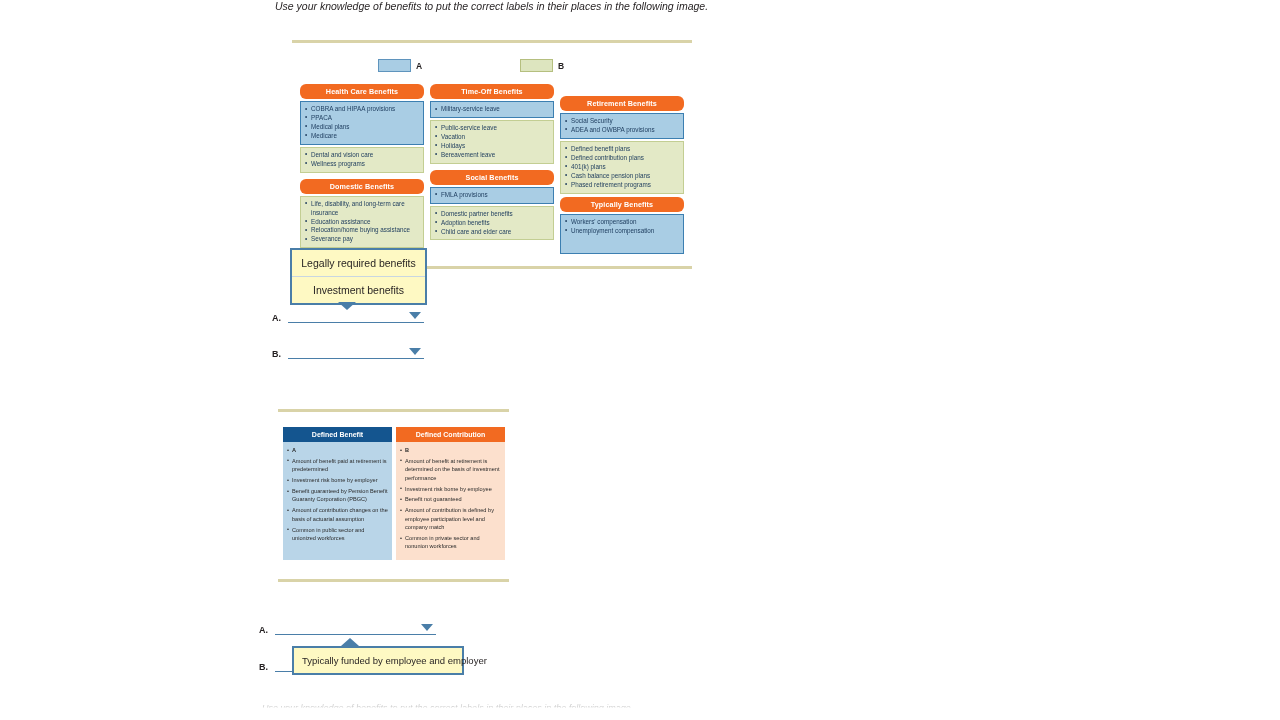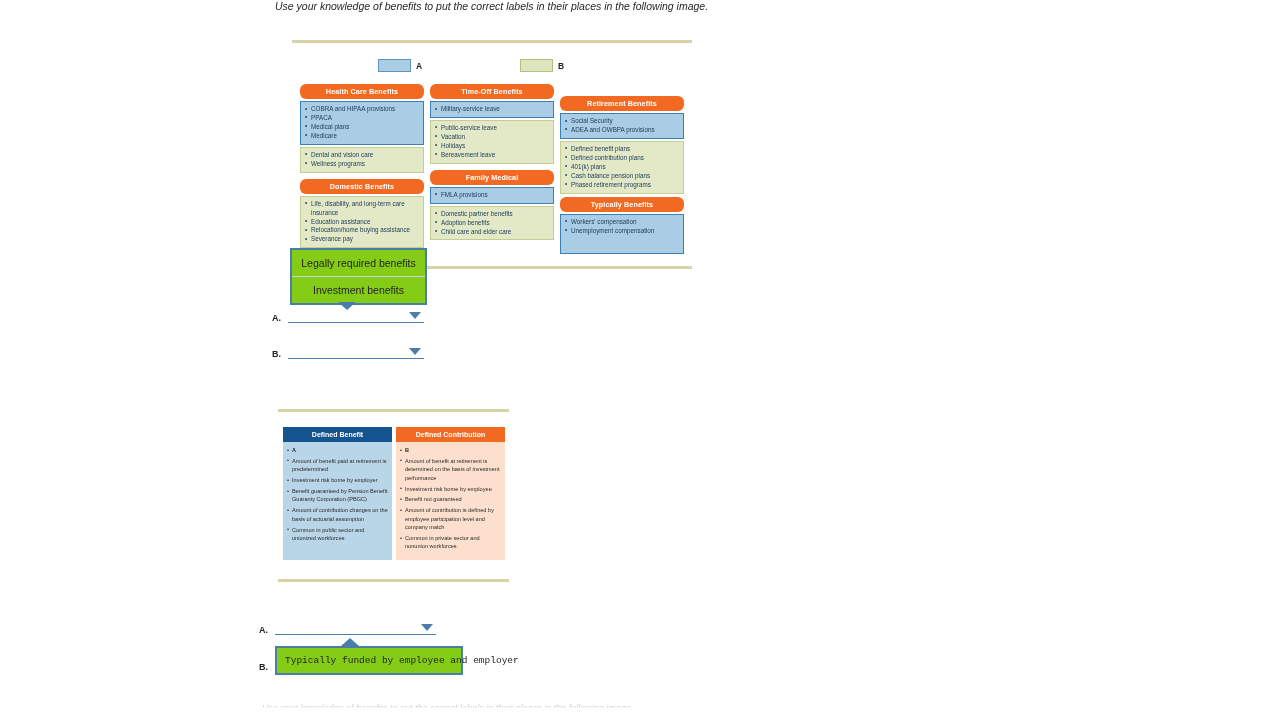--- a/index.html
+++ b/index.html
@@ -254,7 +254,7 @@
         </ul>
       </div>
       <div class="spacer-md"></div>
-      <div class="cat-header">Family Medical</div>
+      <div class="cat-header">Social Benefits</div>
       <div class="benefit-box blue">
         <ul>
           <li>FMLA provisions</li>

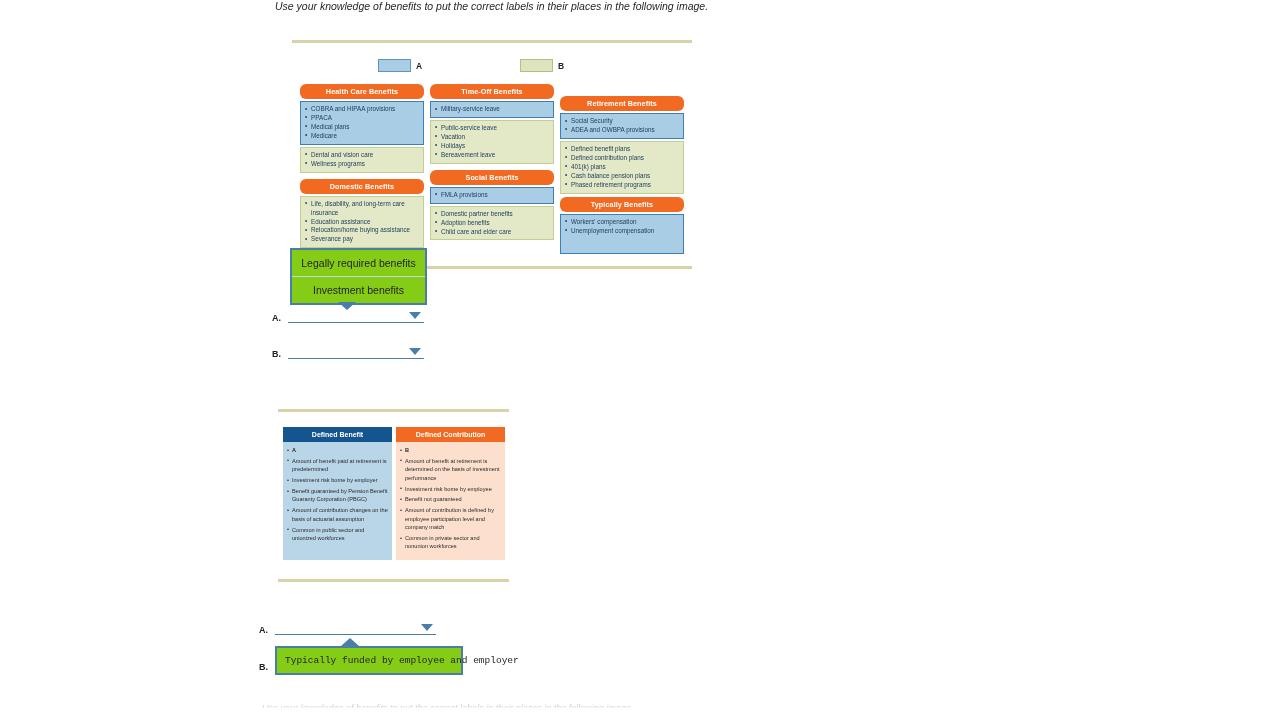--- a/index.html
+++ b/index.html
@@ -146,7 +146,7 @@
   
   .dropdown-menu {
     position: absolute;
-    background: #84cc16;
+    background: #fef9c3;
     border: 2px solid #4a7ea8;
     z-index: 40;
   }

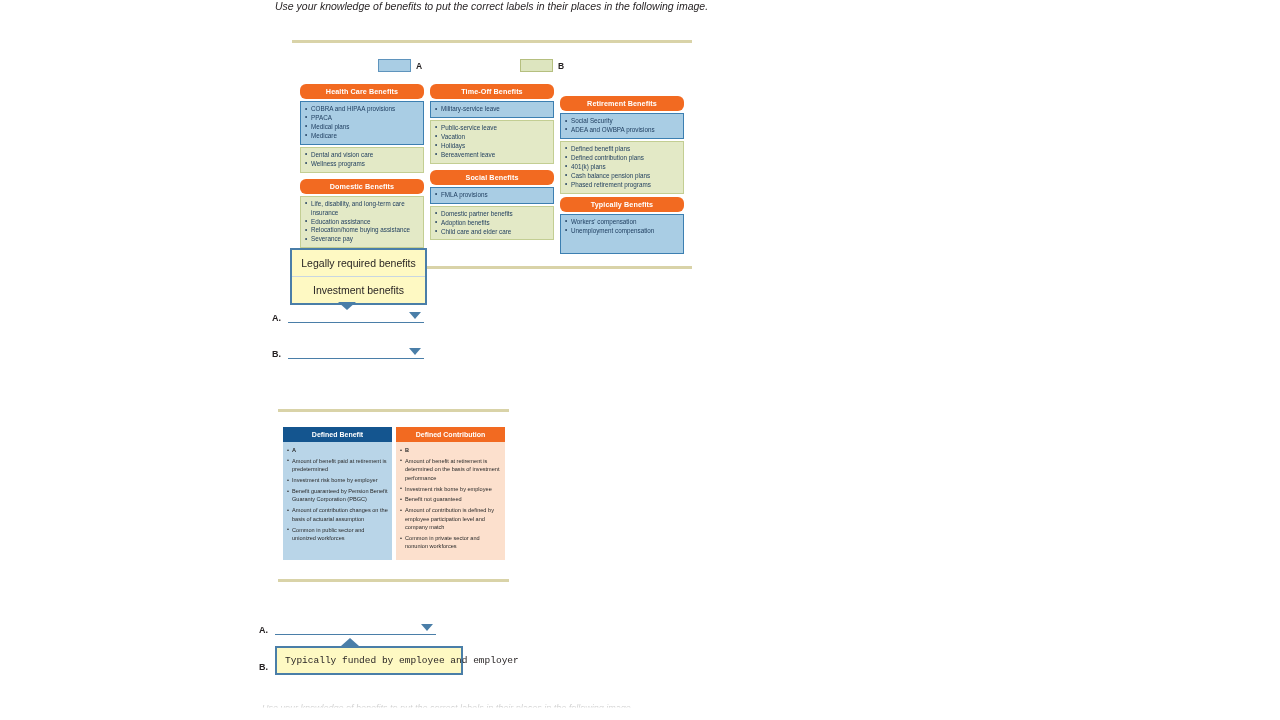--- a/index.html
+++ b/index.html
@@ -161,7 +161,7 @@
 
   #dropdown-1 { left: 290px; top: 248px; width: 137px; }
   #dropdown-1 .dropdown-option { text-align: center; }
-  #dropdown-2 { left: 275px; top: 646px; width: 188px; font-family: Liberation Mono, monospace; }
+  #dropdown-2 { left: 292px; top: 646px; width: 172px; }
   #dropdown-2 .dropdown-option { text-align: left; font-size: 9.5px; padding: 7px 8px; }
 
   

